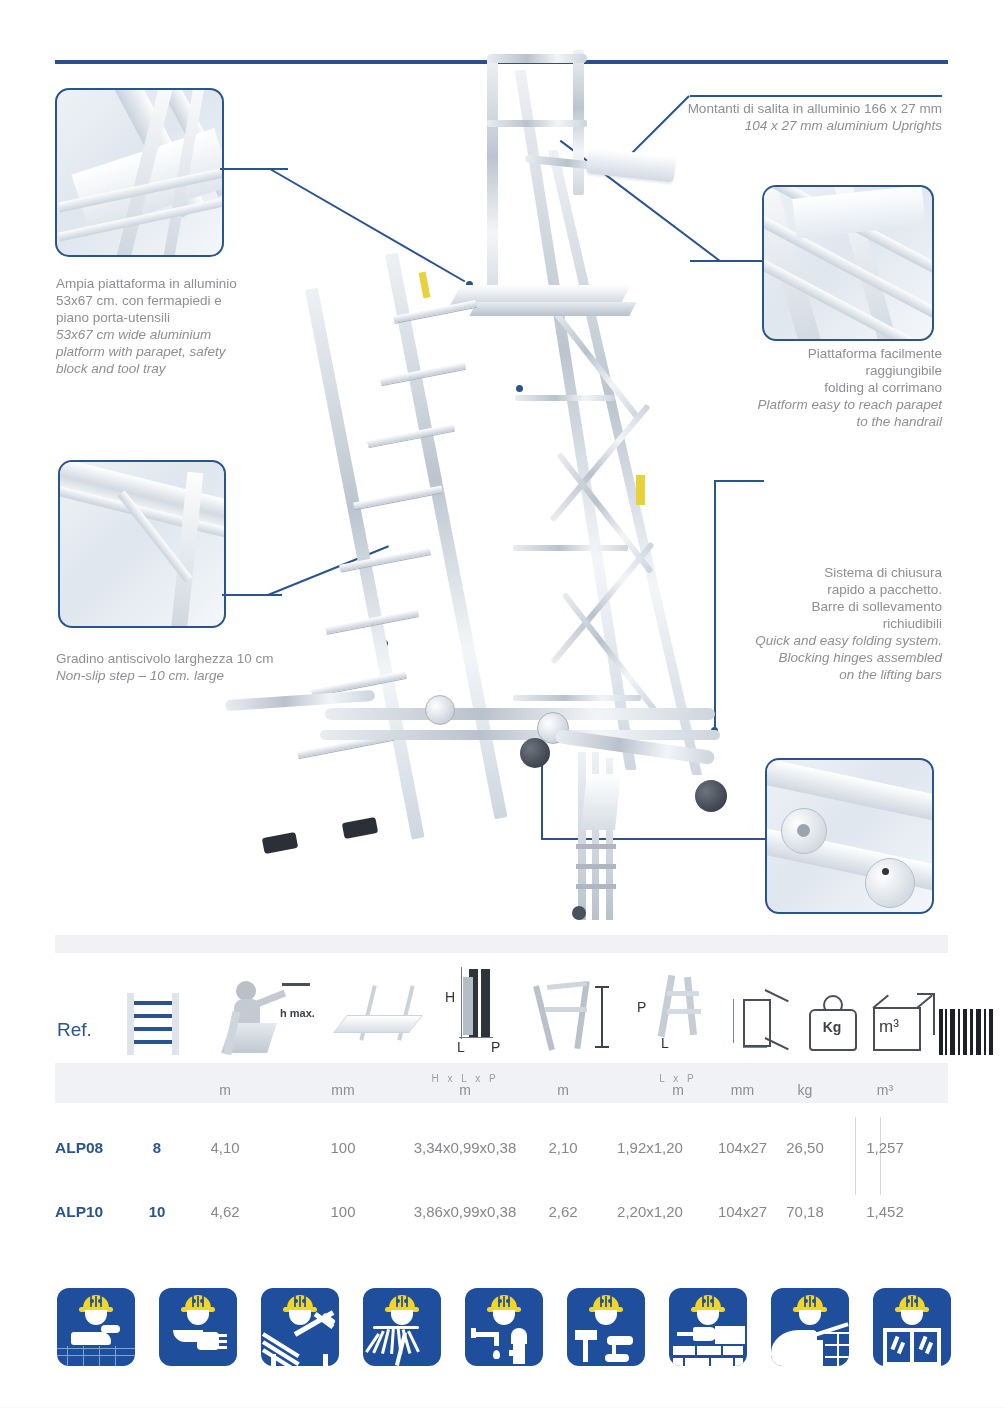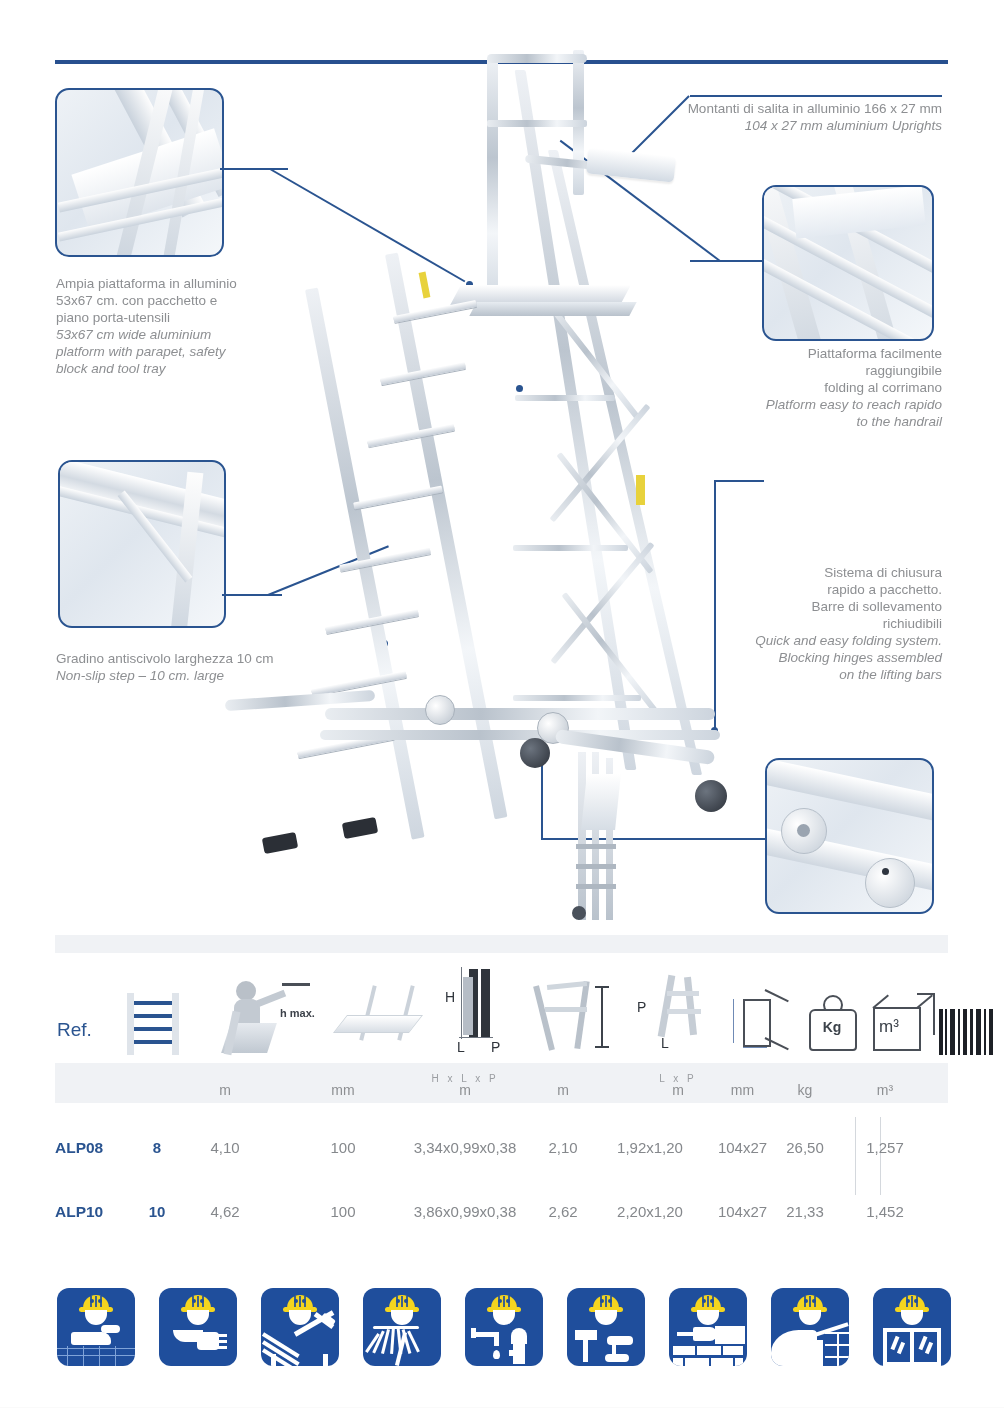--- a/index.html
+++ b/index.html
@@ -94,7 +94,7 @@
 
   <div class="ann" style="left:56px;top:275px;width:230px;">
     <div>Ampia piattaforma in alluminio</div>
-    <div>53x67 cm. con pacchetto e</div>
+    <div>53x67 cm. con fermapiedi e</div>
     <div>piano porta-utensili</div>
     <div class="it">53x67 cm wide aluminium</div>
     <div class="it">platform with parapet, safety</div>

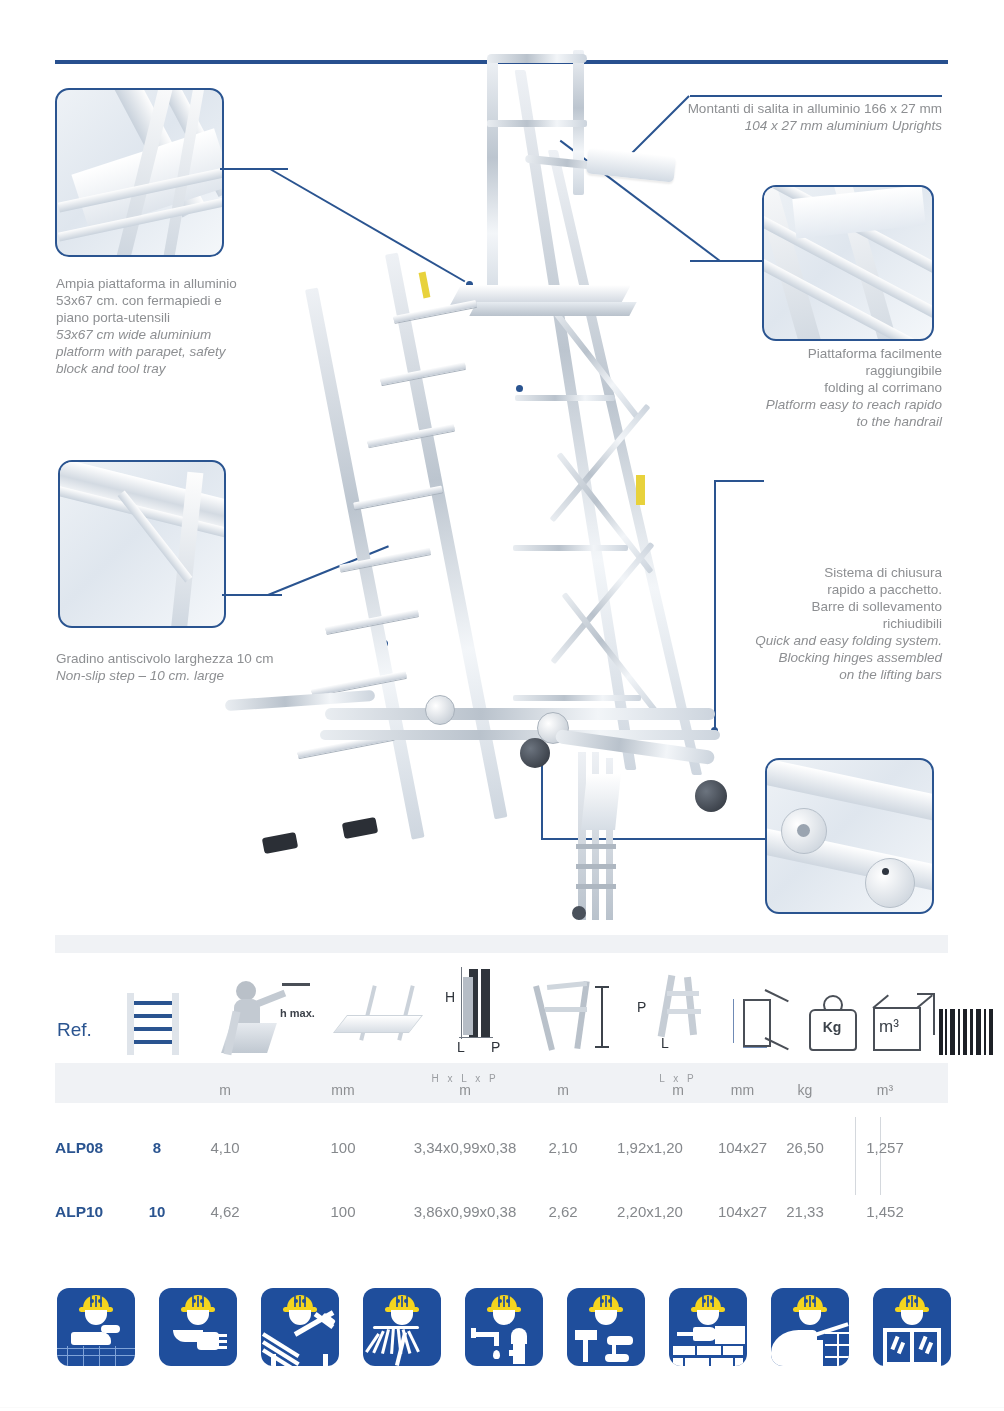--- a/index.html
+++ b/index.html
@@ -126,7 +126,7 @@
     <div>Piattaforma facilmente</div>
     <div>raggiungibile</div>
     <div>folding al corrimano</div>
-    <div class="it">Platform easy to reach rapido</div>
+    <div class="it">Platform easy to reach parapet</div>
     <div class="it">to the handrail</div>
   </div>
 

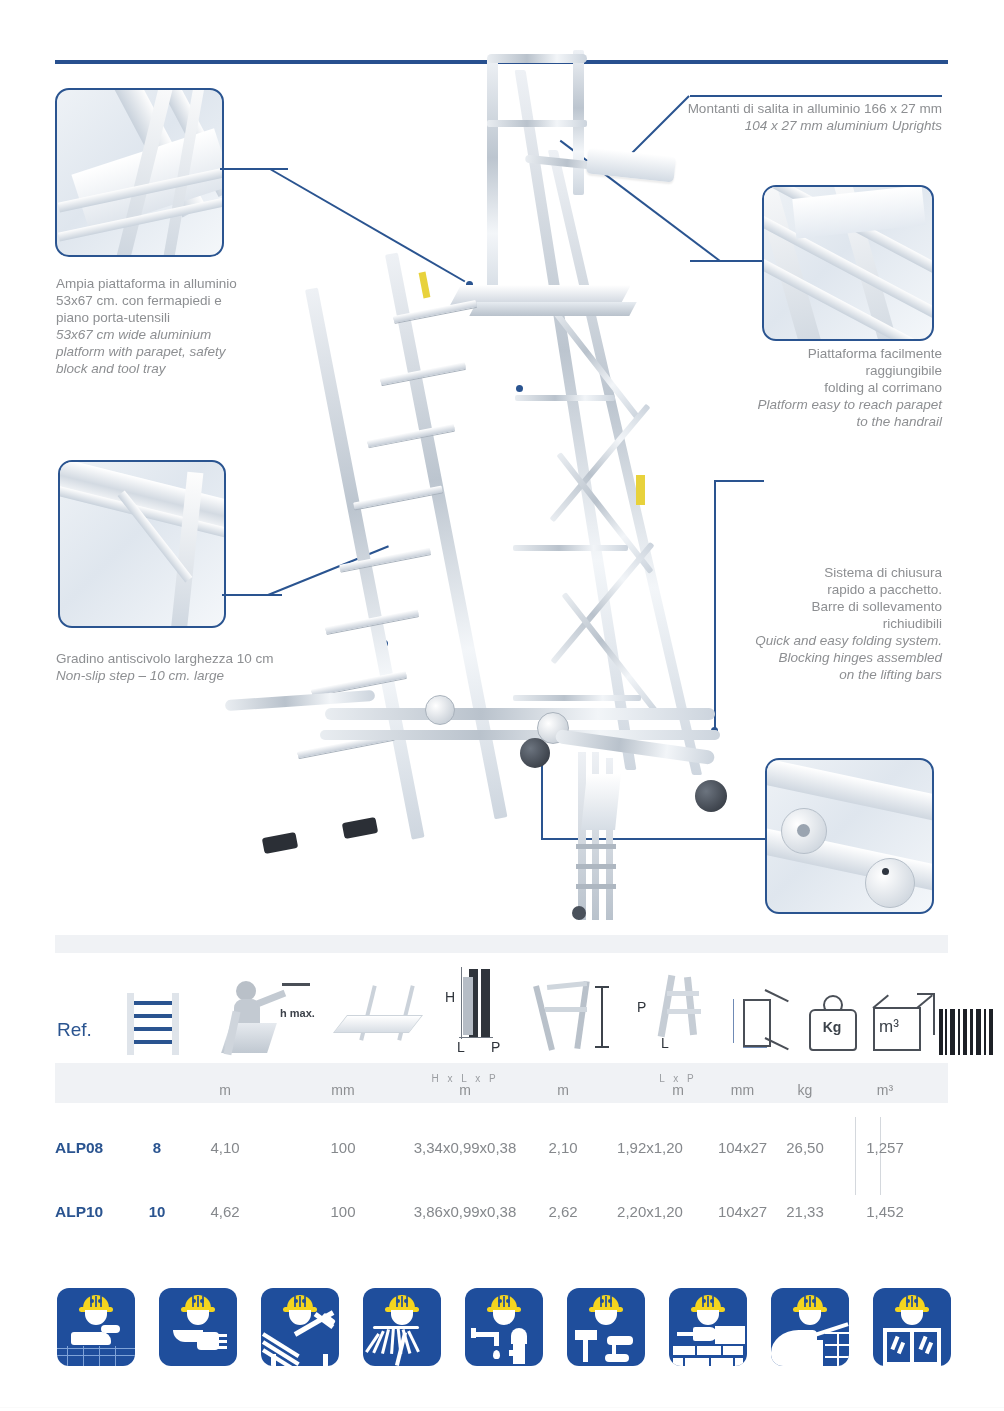--- a/index.html
+++ b/index.html
@@ -405,7 +405,7 @@
         <div class="cell" style="left:458px;width:100px;">2,62</div>
         <div class="cell" style="left:500px;width:190px;">2,20x1,20</div>
         <div class="cell" style="left:610px;width:155px;">104x27</div>
-        <div class="cell" style="left:685px;width:130px;">21,33</div>
+        <div class="cell" style="left:685px;width:130px;">70,18</div>
         <div class="cell" style="left:735px;width:190px;">1,452</div>
       </div>
     </div>

